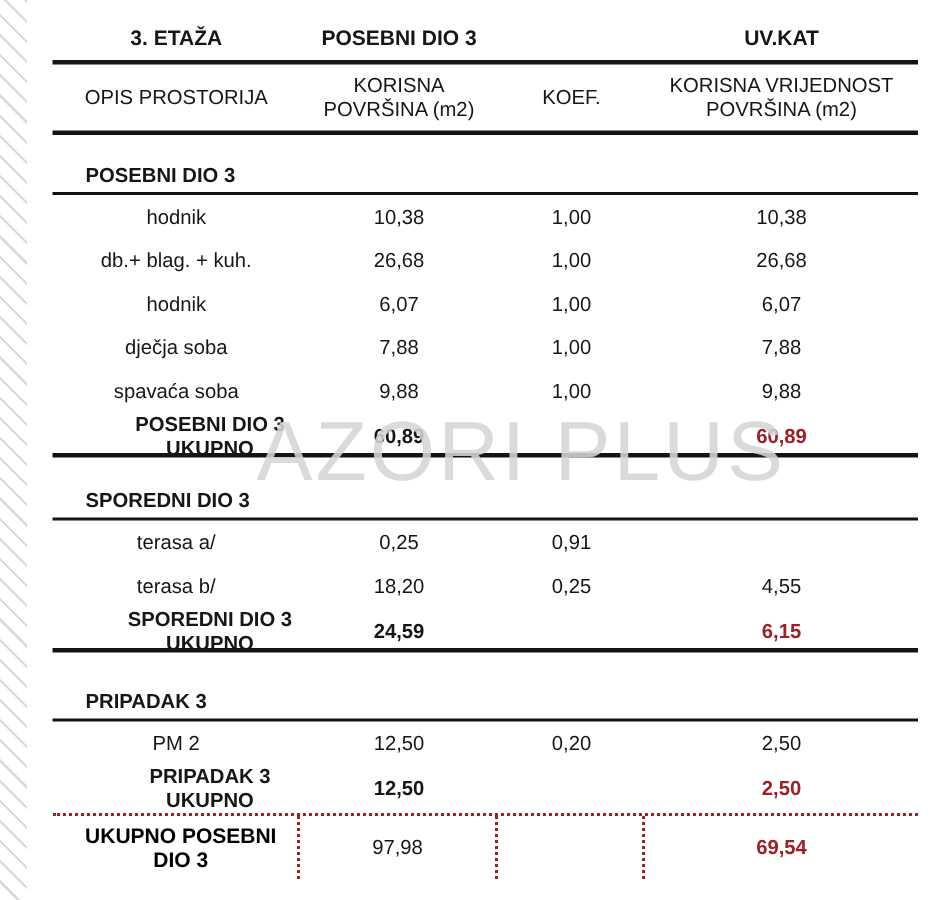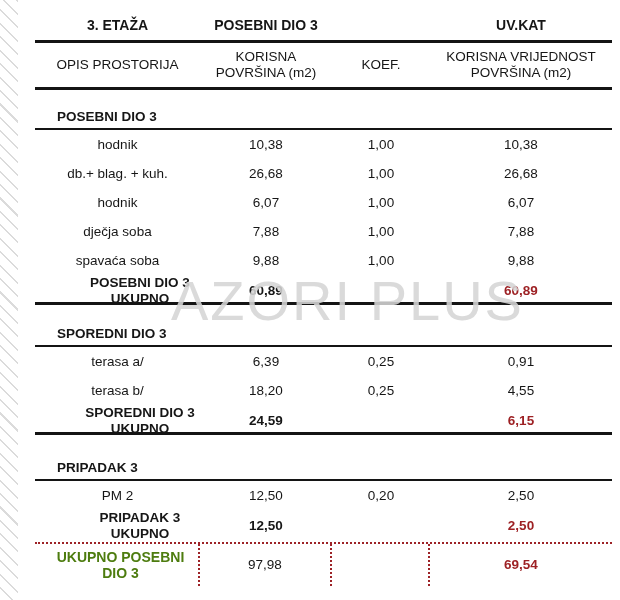--- a/index.html
+++ b/index.html
@@ -131,7 +131,6 @@
 
     <div class="row data-row">
       <div class="cell">terasa a/</div>
-      <div class="cell">6,39</div>
       <div class="cell">0,25</div>
       <div class="cell">0,91</div>
     </div>

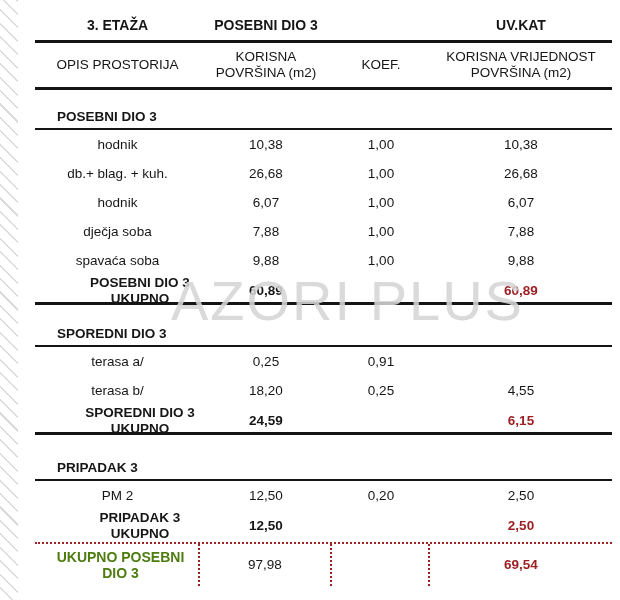--- a/index.html
+++ b/index.html
@@ -48,7 +48,7 @@
   .grand-row .vline { border-right:2px dotted #9d2227; height:42px;
                       display:flex; align-items:center; }
   .grand-row .vline-inner { width:100%; text-align:center; }
-  .grand-label { font-size:14px; font-weight:bold; color:#4d7c0f; text-align:left; padding-left:8px; }
+  .grand-label { font-size:14px; font-weight:bold; color:#000000; text-align:left; padding-left:8px; }
 </style>
 </head>
 <body>

